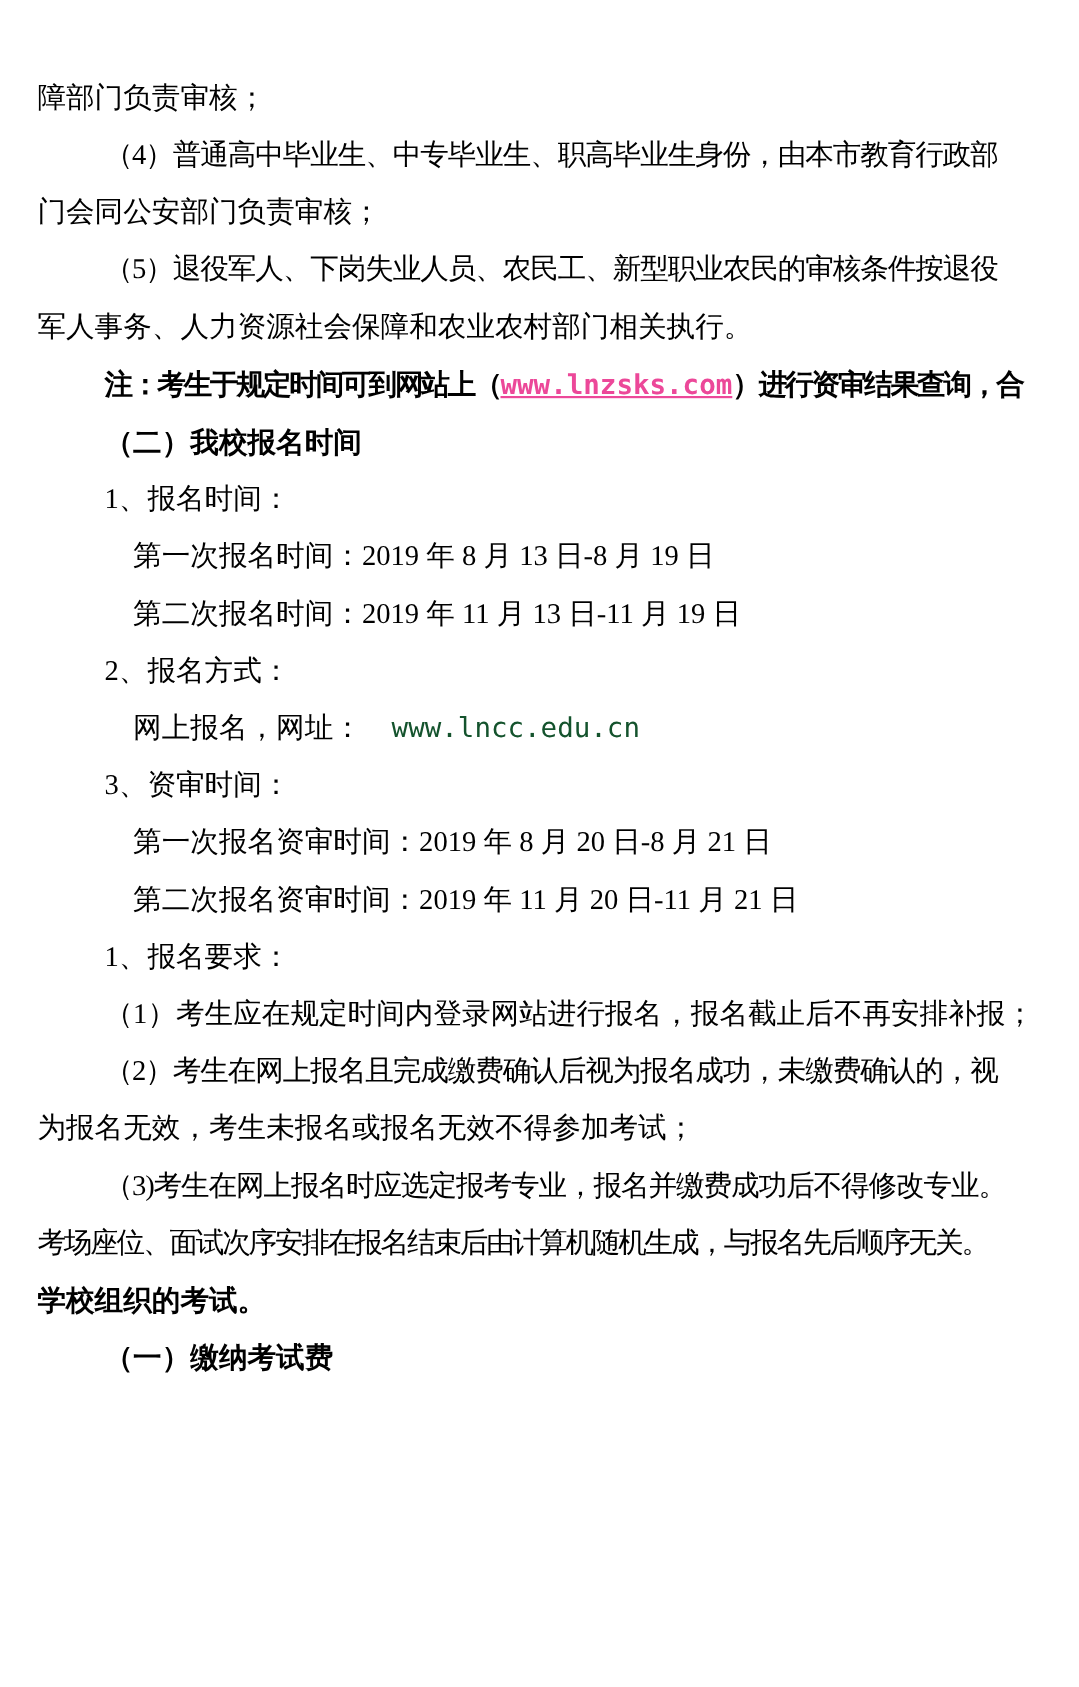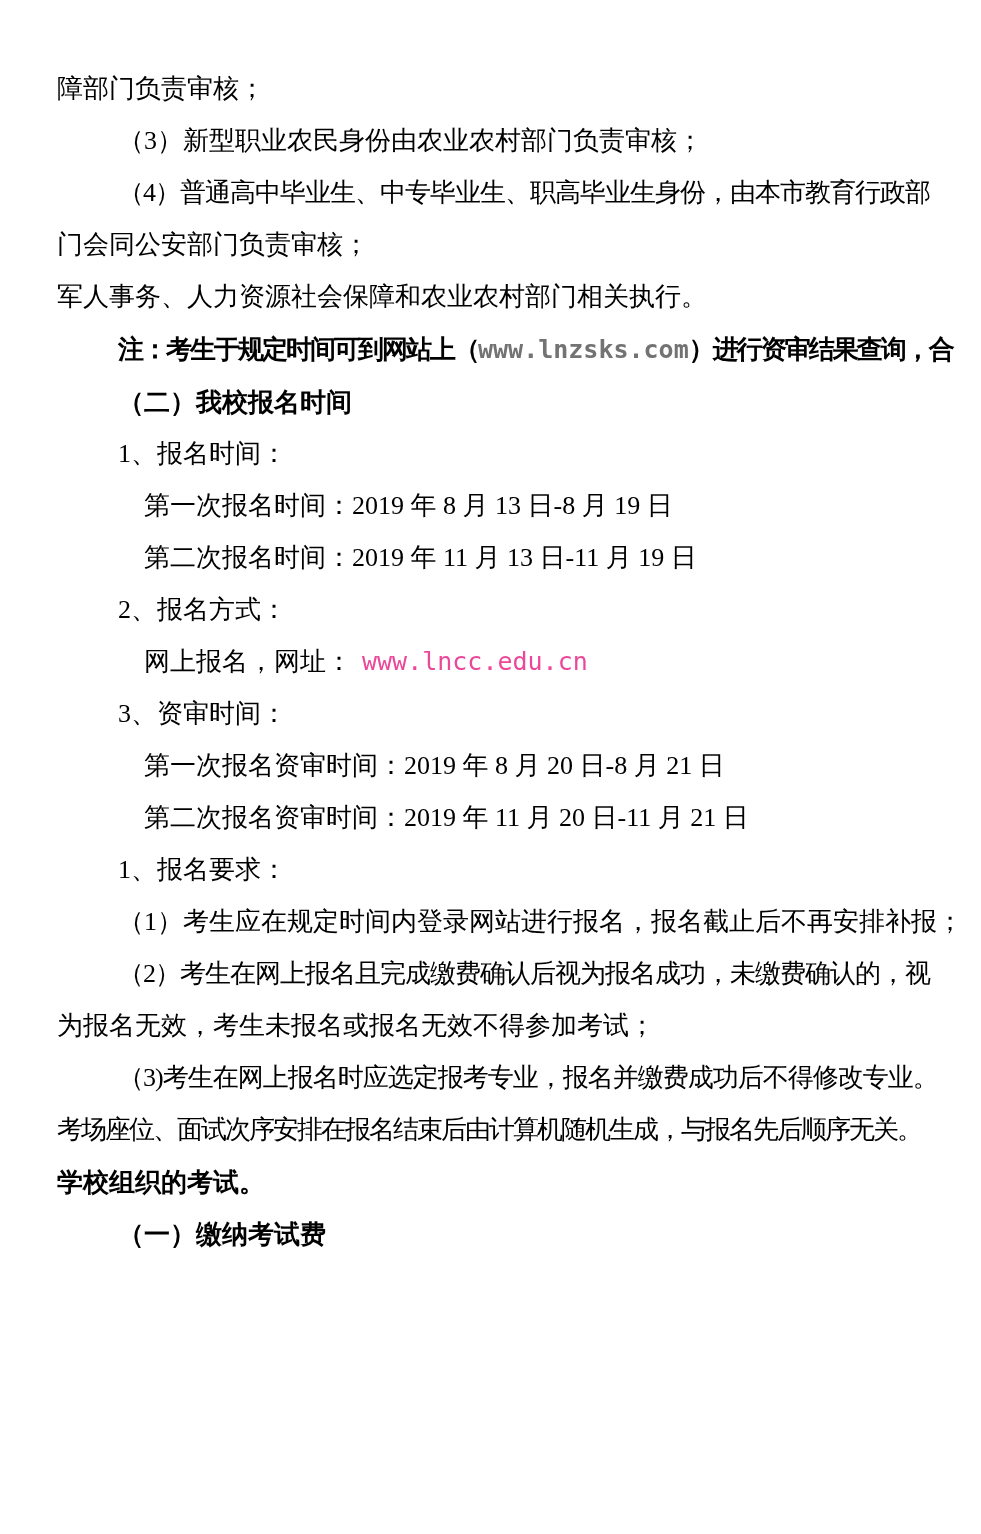--- a/index.html
+++ b/index.html
@@ -16,7 +16,7 @@
     font-size: 26px;
   }
   .doc {
-    padding: 63px 50px 0 57px;
+    padding: 63px 50px 0 34px;
     width: 874px;
   }
   .doc p {

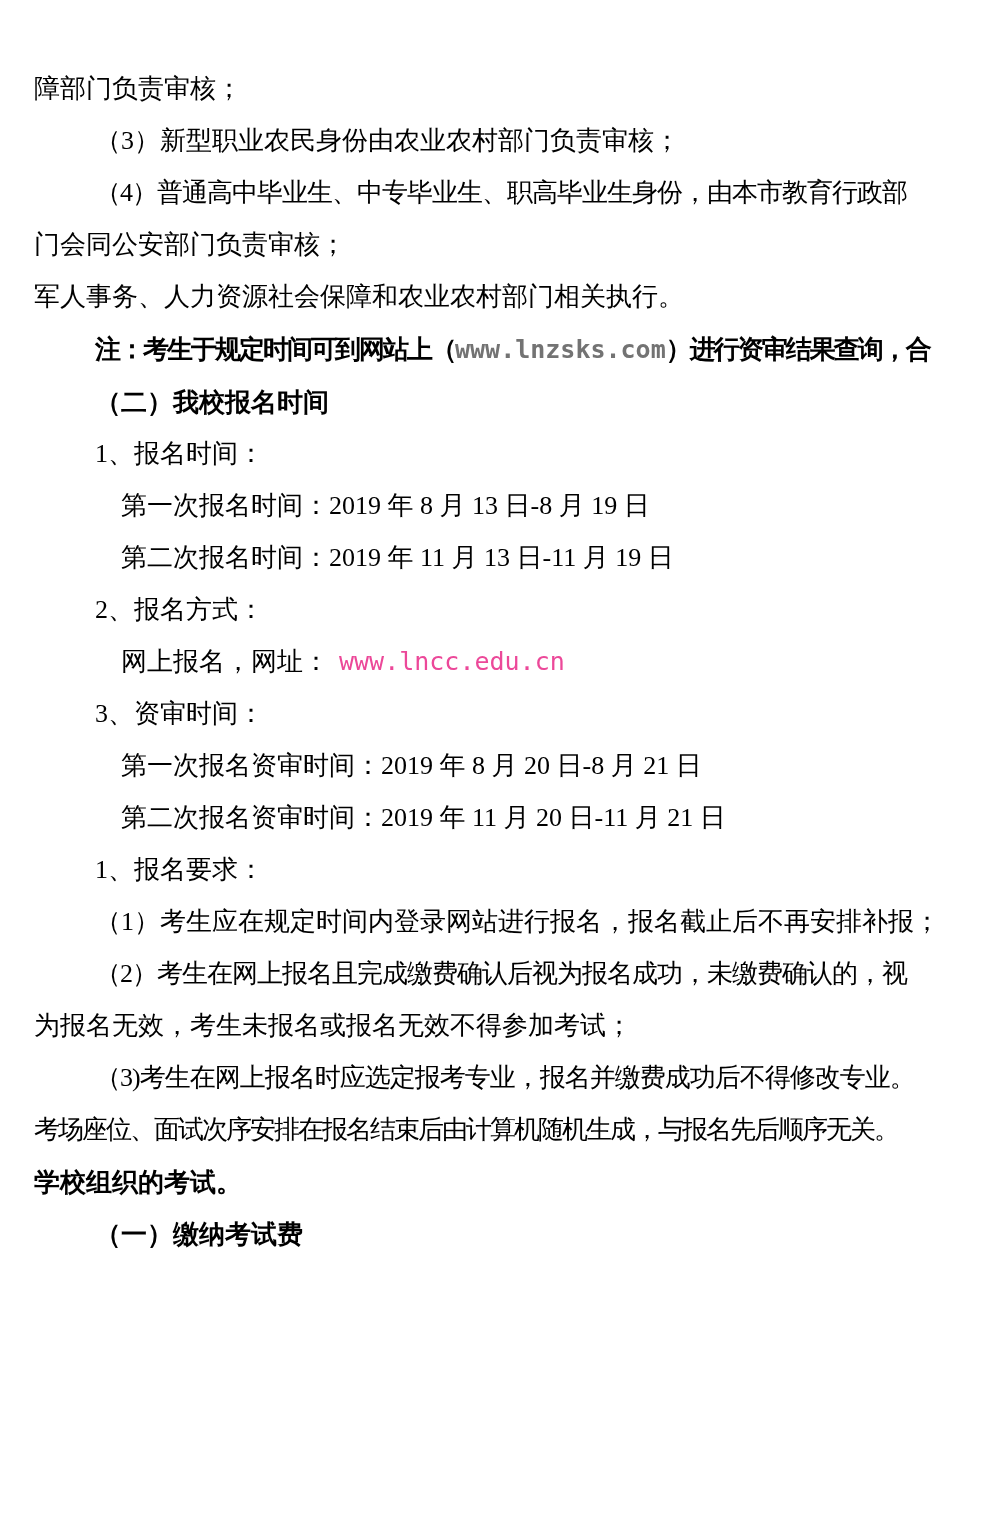--- a/index.html
+++ b/index.html
@@ -57,7 +57,6 @@
 
 <div class="doc">
   <p class="i0">障部门负责审核；</p>
-  <p class="i2">（3）新型职业农民身份由农业农村部门负责审核；</p>
   <p class="i2 t1">（4）普通高中毕业生、中专毕业生、职高毕业生身份，由本市教育行政部</p>
   <p class="i0">门会同公安部门负责审核；</p>
   <p class="i0">军人事务、人力资源社会保障和农业农村部门相关执行。</p>

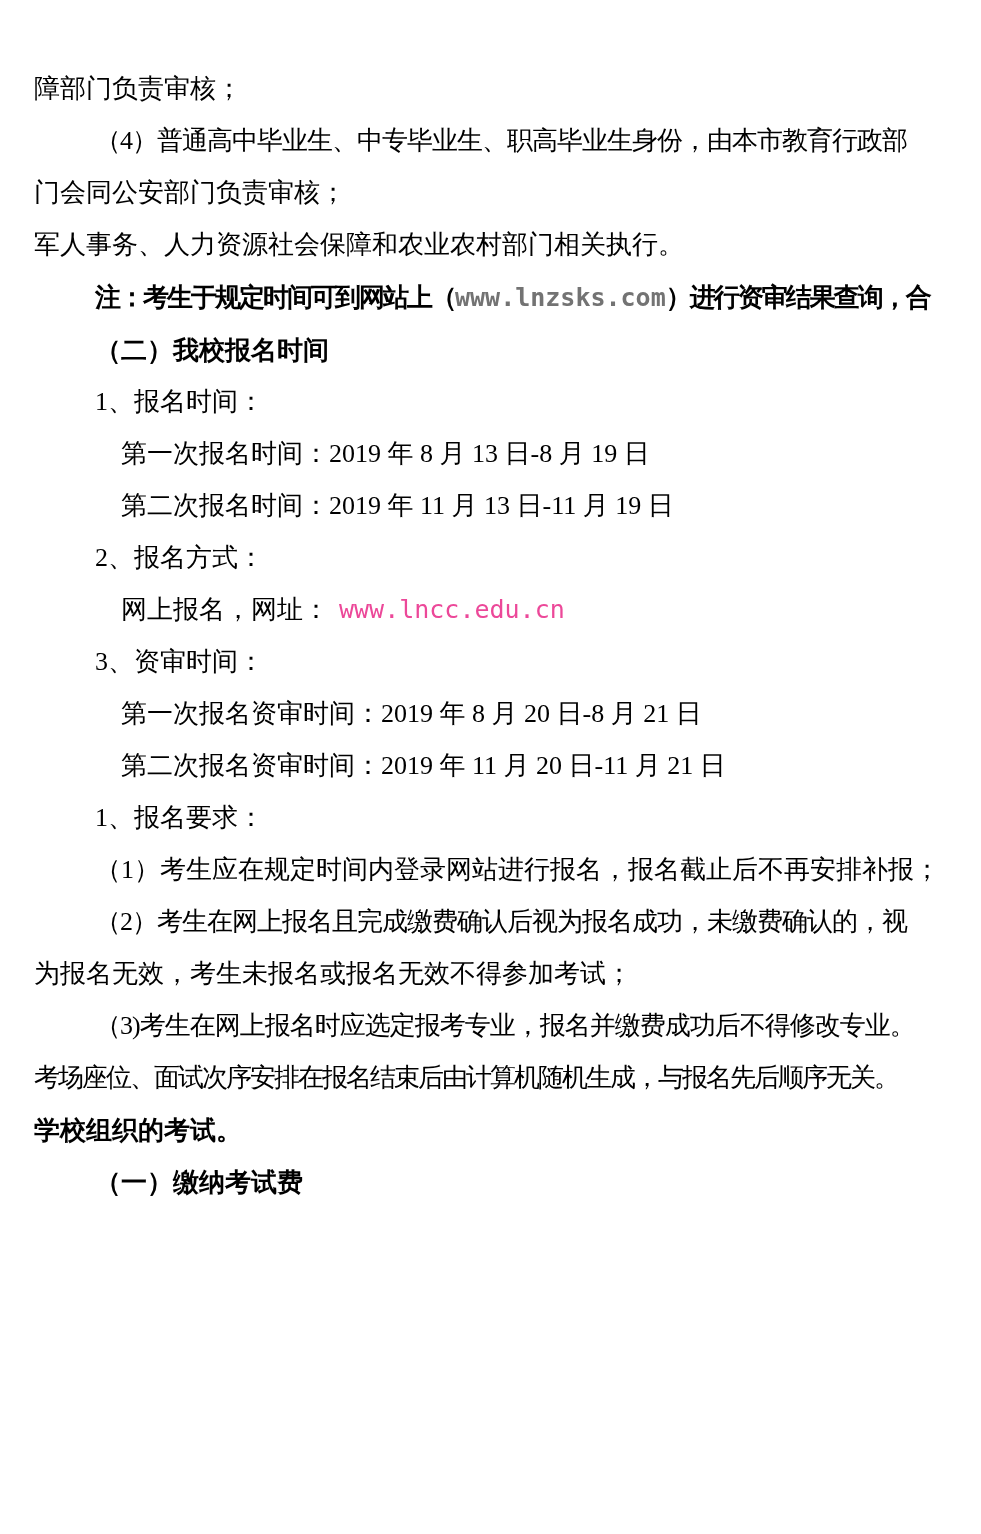--- a/index.html
+++ b/index.html
@@ -59,6 +59,7 @@
   <p class="i0">障部门负责审核；</p>
   <p class="i2 t1">（4）普通高中毕业生、中专毕业生、职高毕业生身份，由本市教育行政部</p>
   <p class="i0">门会同公安部门负责审核；</p>
+  <p class="i2 t1">（5）退役军人、下岗失业人员、农民工、新型职业农民的审核条件按退役</p>
   <p class="i0">军人事务、人力资源社会保障和农业农村部门相关执行。</p>
   <p class="i2 hei t2">
     <span>注：考生于规定时间可到网站上（</span><a class="weblink mono">www.lnzsks.com</a><span>）进行资审结果查询，合</span>

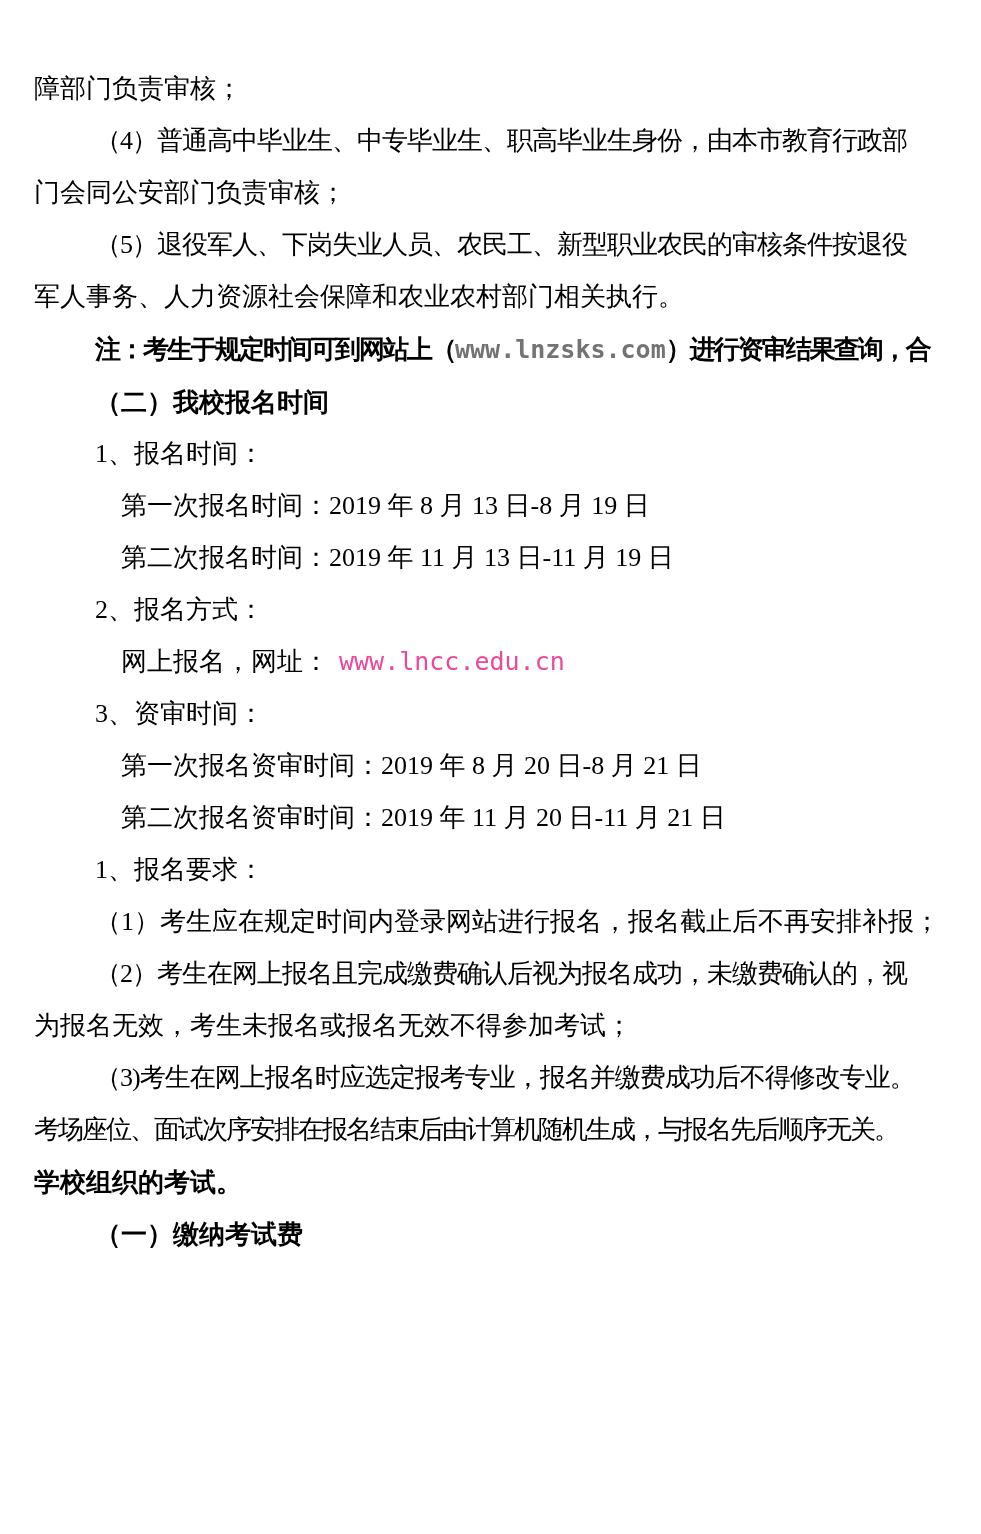--- a/index.html
+++ b/index.html
@@ -44,7 +44,8 @@
     letter-spacing: 0;
   }
   a.weblink {
-    color: #737373;
+    color: #ec4899;
+    text-decoration: underline;
     cursor: pointer;
   }
   .url-black {

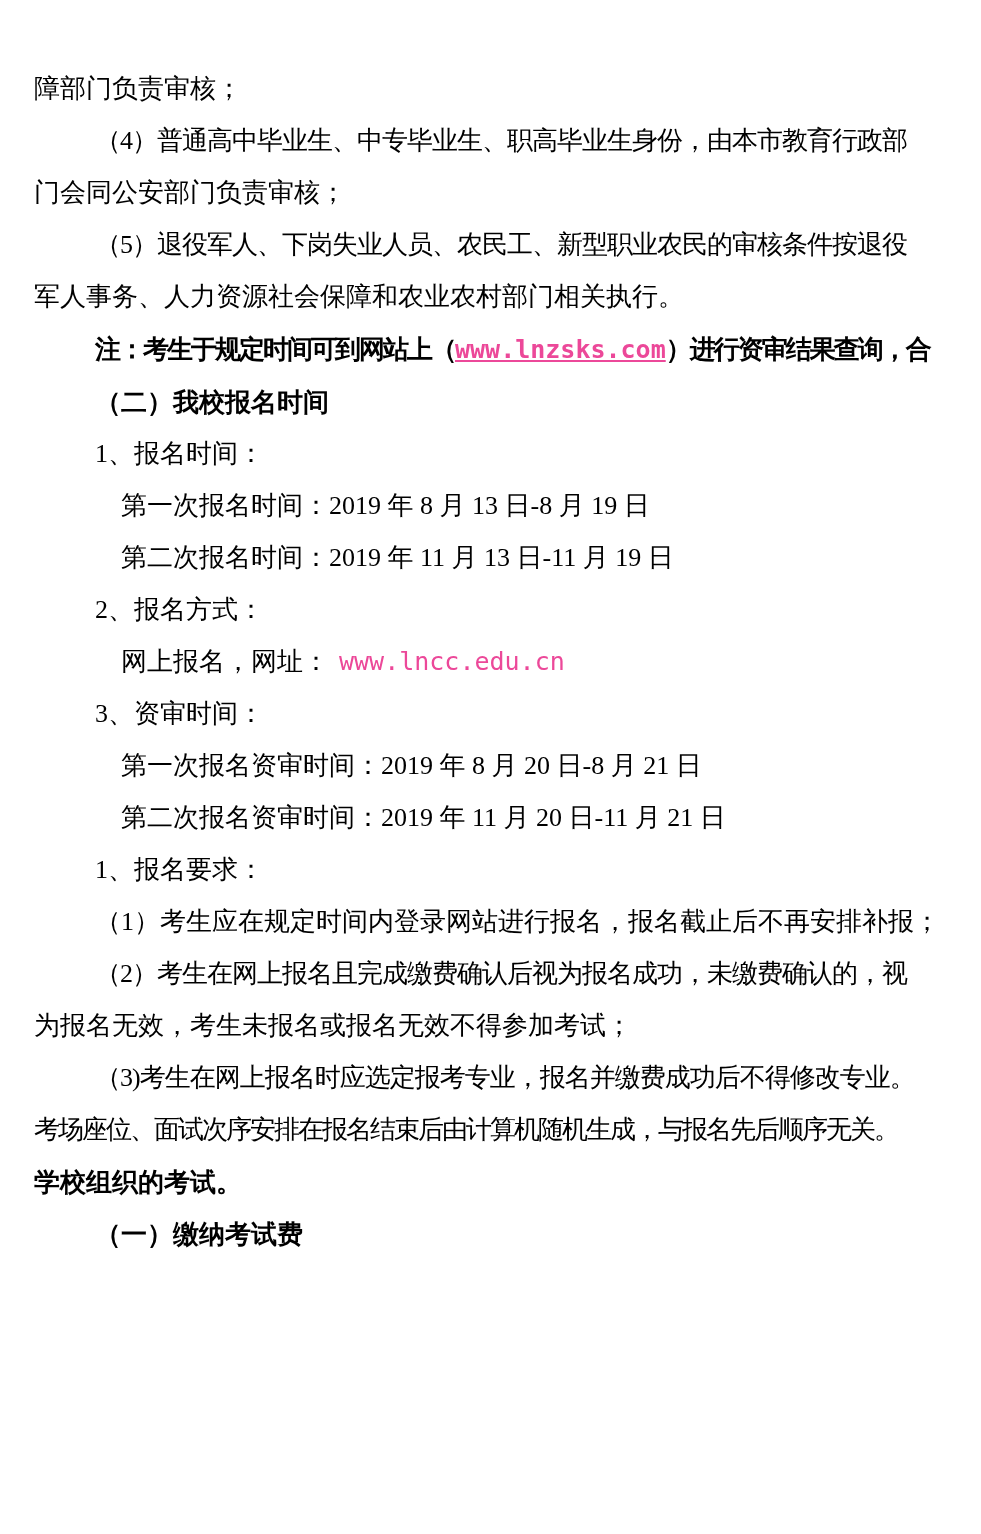--- a/index.html
+++ b/index.html
@@ -49,8 +49,8 @@
     cursor: pointer;
   }
   .url-black {
-    color: #ec4899;
-    margin-left: 10px;
+    color: #14532d;
+    margin-left: 27px;
   }
 </style>
 </head>

